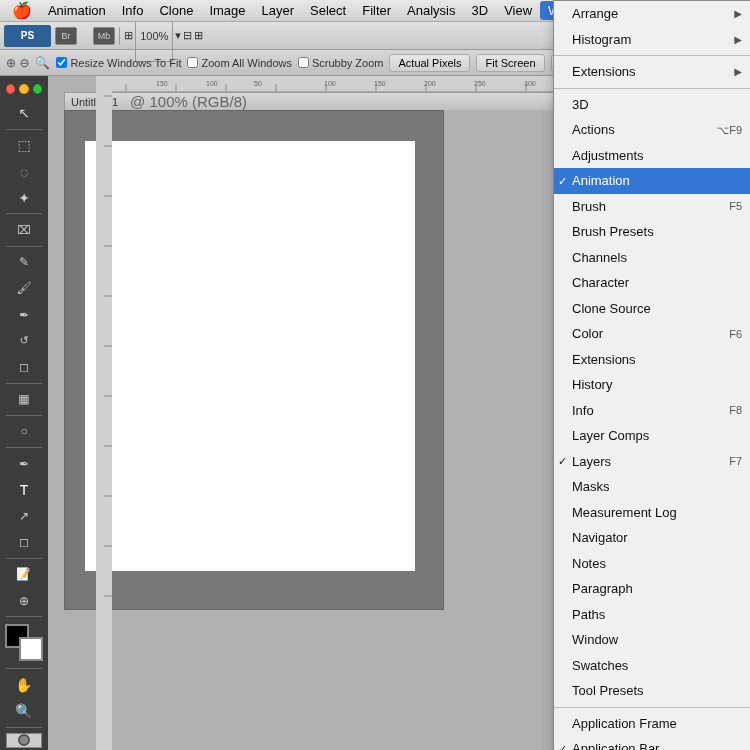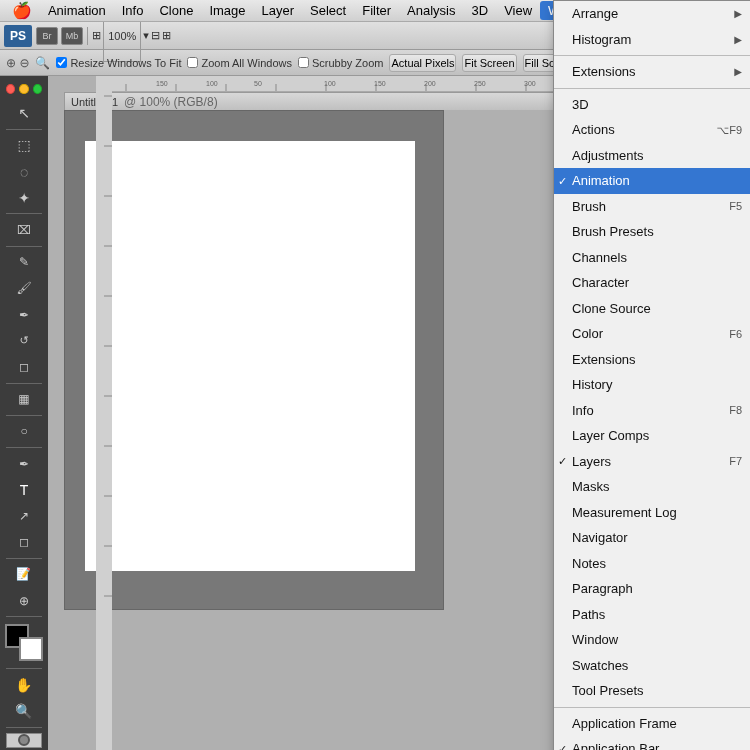--- a/index.html
+++ b/index.html
@@ -52,11 +52,11 @@
       gap: 4px;
     }
     .ps-icon {
-      width: 28px;
+      width: 47px;
       height: 22px;
       background: #2d6096;
       color: #fff;
-      font-size: 12px;
+      font-size: 10px;
       font-weight: bold;
       display: flex;
       align-items: center;

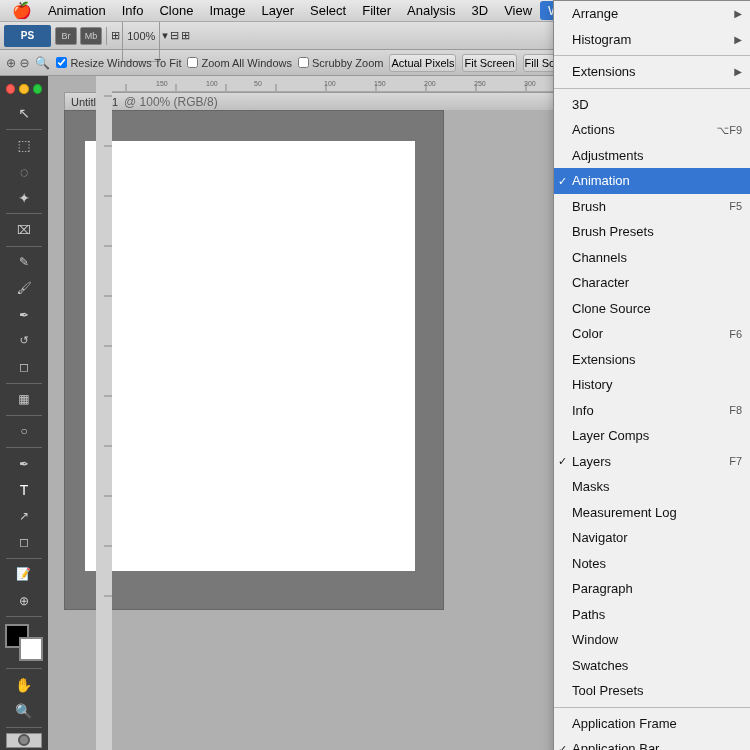--- a/index.html
+++ b/index.html
@@ -253,7 +253,7 @@
 
 <div class="options-bar">
   <div class="ps-icon">PS</div>
-  <div style="display:flex;gap:3px;align-items:center;">
+  <div style="display:flex;gap:16px;align-items:center;">
     <div style="width:22px;height:18px;background:#555;border:1px solid #888;border-radius:2px;font-size:9px;color:#ccc;display:flex;align-items:center;justify-content:center;">Br</div>
     <div style="width:22px;height:18px;background:#555;border:1px solid #888;border-radius:2px;font-size:9px;color:#ccc;display:flex;align-items:center;justify-content:center;">Mb</div>
   </div>

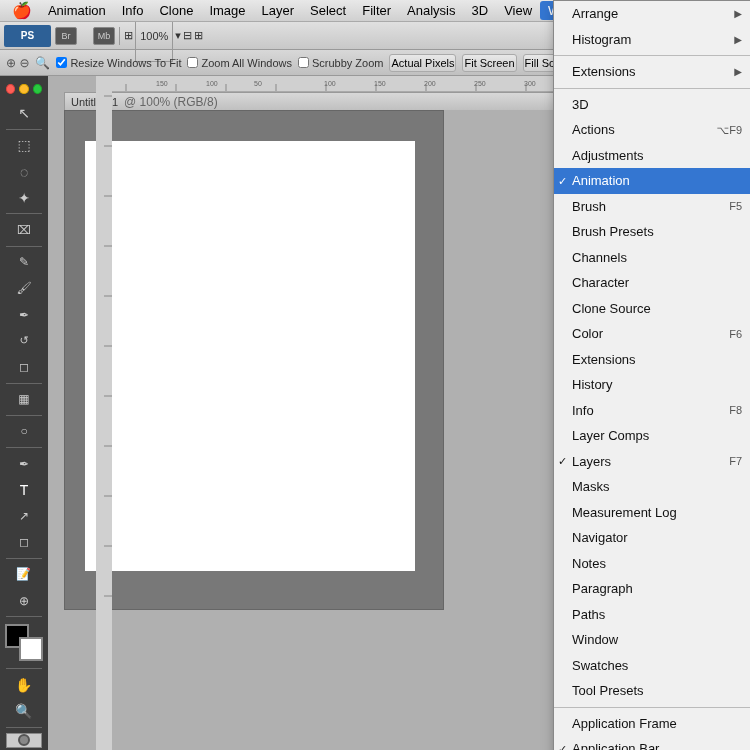--- a/index.html
+++ b/index.html
@@ -77,7 +77,7 @@
       color: #333;
     }
     .toolbar-btn {
-      padding: 2px 1px;
+      padding: 2px 8px;
       background: linear-gradient(to bottom, #e8e8e8, #d0d0d0);
       border: 1px solid #aaa;
       border-radius: 3px;

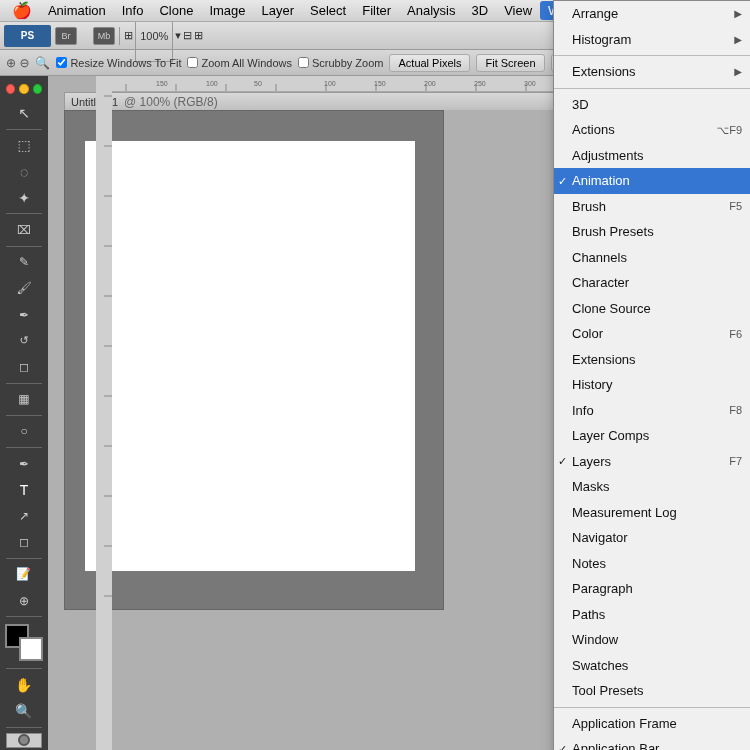--- a/index.html
+++ b/index.html
@@ -389,7 +389,7 @@
     <div style="position:absolute;top:16px;left:16px;right:0;bottom:0;">
       <div style="height:18px;background:linear-gradient(to bottom,#d8d8d8,#c0c0c0);border:1px solid #999;border-bottom:none;font-size:11px;display:flex;align-items:center;padding:0 6px;color:#333;gap:6px;">
         <span>Untitled-1</span>
-        <span style="font-size:12px;color:#666;">@ 100% (RGB/8)</span>
+        <span style="font-size:15px;color:#666;margin-left:6px;">@ 100% (RGB/8)</span>
       </div>
       <div style="position:relative;background:#787878;border:1px solid #666;width:380px;height:500px;overflow:hidden;">
         <div style="position:absolute;top:30px;left:20px;width:330px;height:430px;background:#fff;"></div>

